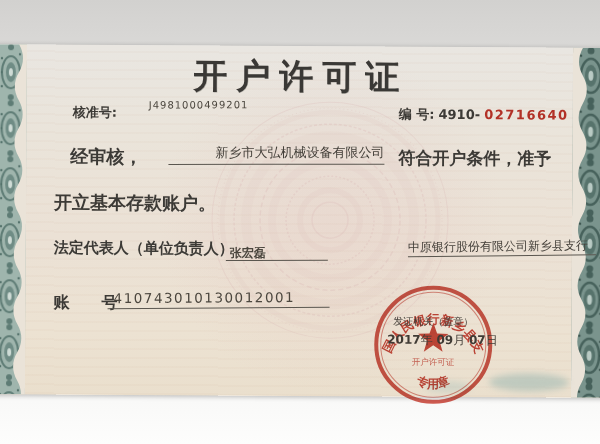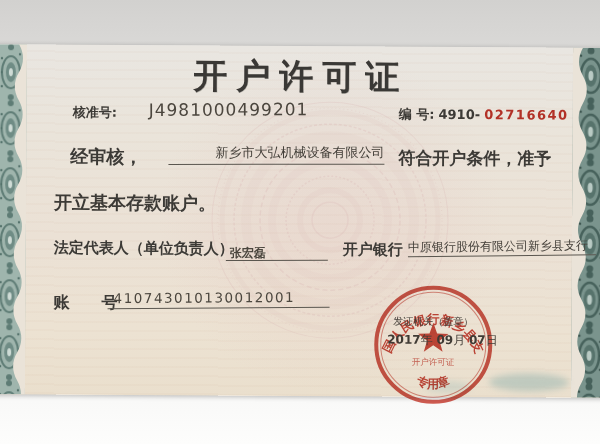--- a/index.html
+++ b/index.html
@@ -99,7 +99,7 @@
   <div class="title">开户许可证</div>
 
   <div style="left:82px;top:59px;font-size:13px;" class="label">核准号:</div>
-  <div style="left:158px;top:54px;font-size:17px;letter-spacing:1px;transform:rotate(-.6deg);" class="hand">J4981000499201</div>
+  <div style="left:158px;top:54px;font-size:10px;letter-spacing:1px;transform:rotate(-.6deg);" class="hand">J4981000499201</div>
 
   <div style="left:408px;top:59px;font-size:13px;white-space:nowrap;">
     <span style="position:static;color:#3c3a36;font-weight:bold;">编 号:</span>

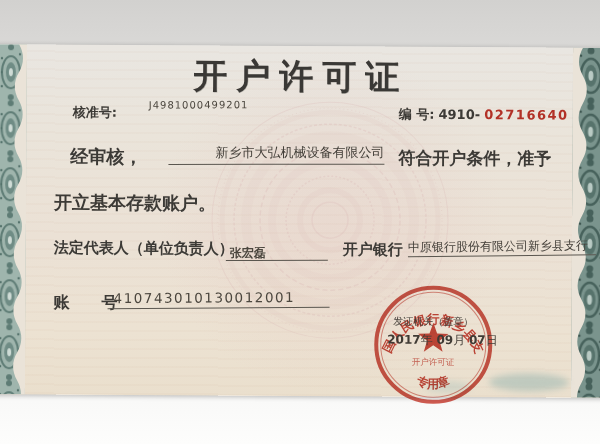--- a/index.html
+++ b/index.html
@@ -120,7 +120,6 @@
     <span style="position:static;font-size:12px;color:#4b463e;padding-left:4px;">张宏磊</span>
   </div>
 
-  <div style="left:353px;top:194px;font-size:15px;" class="label">开户银行</div>
   <div class="uline" style="left:418px;top:188px;width:188px;height:20px;transform:rotate(-1deg);white-space:nowrap;">
     <span style="position:static;font-size:12px;color:#433f39;">中原银行股份有限公司新乡县支行</span>
   </div>

